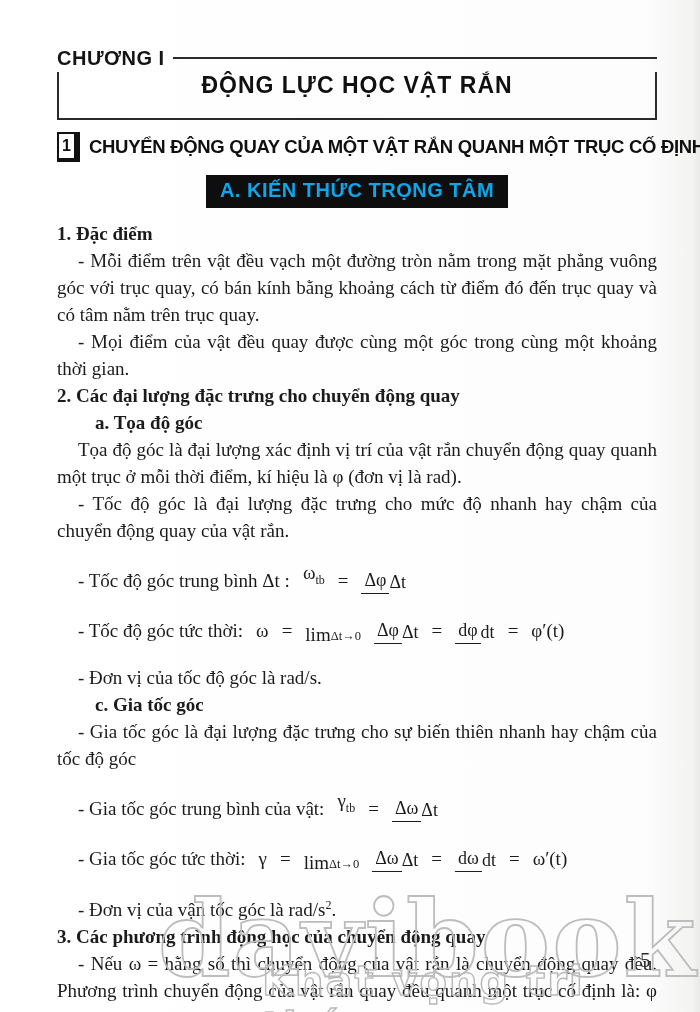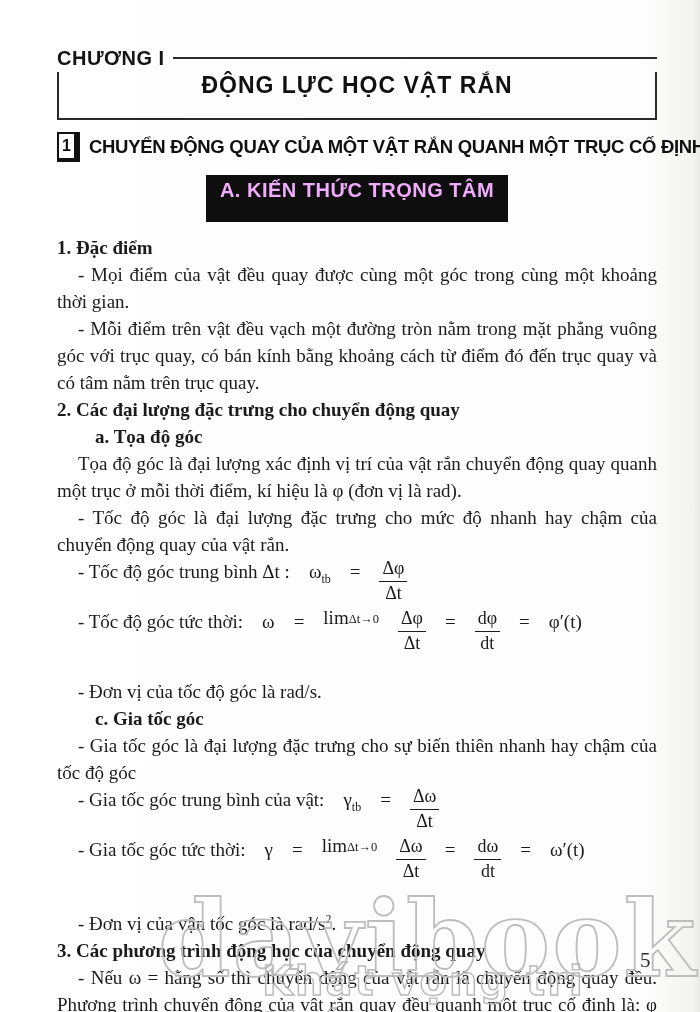--- a/index.html
+++ b/index.html
@@ -52,10 +52,10 @@
   
   .banner-wrap { text-align:center; margin-top:13px; }
   .banner {
-    display:inline-block; background:#0e0e0e; color:#f0abfc;
+    display:inline-block; background:#0e0e0e; color:#0ea5e9;
     font-family:"Liberation Sans", sans-serif; font-weight:bold;
     font-size:20px; letter-spacing:0.5px;
-    padding:4px 14px 20px 14px;
+    padding:4px 14px 6px 14px;
   }
 
   

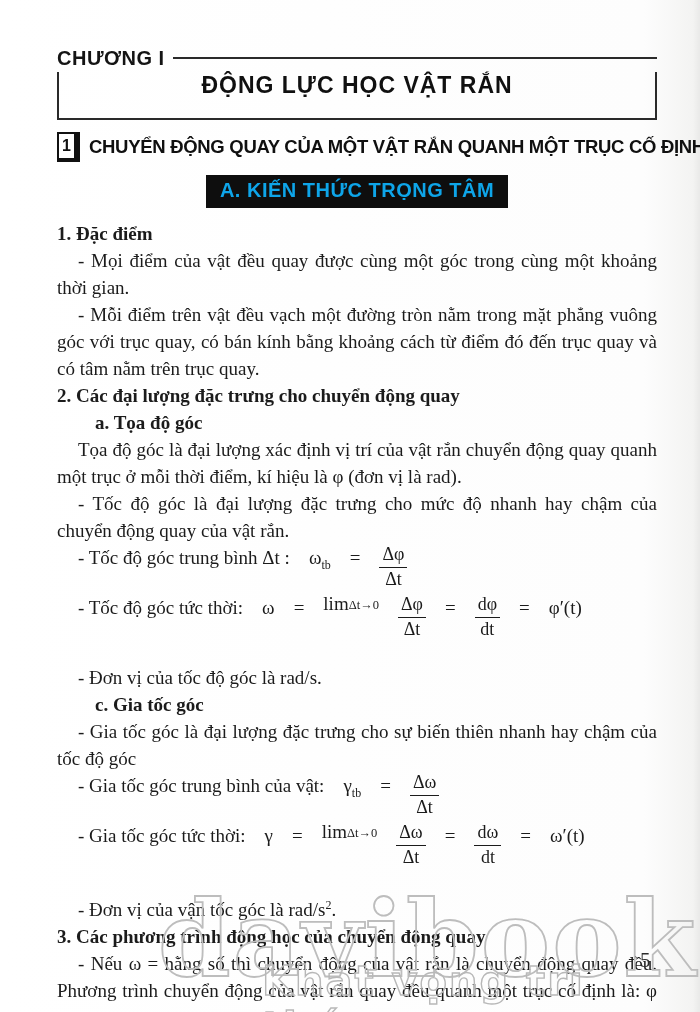--- a/index.html
+++ b/index.html
@@ -128,8 +128,8 @@
     <div class="body">
 
       <div class="h-num">1. Đặc điểm</div>
+      <p class="para">- Mỗi điểm trên vật đều vạch một đường tròn nằm trong mặt phẳng vuông góc với trục quay, có bán kính bằng khoảng cách từ điểm đó đến trục quay và có tâm nằm trên trục quay.</p>
       <p class="para">- Mọi điểm của vật đều quay được cùng một góc trong cùng một khoảng thời gian.</p>
-      <p class="para">- Mỗi điểm trên vật đều vạch một đường tròn nằm trong mặt phẳng vuông góc với trục quay, có bán kính bằng khoảng cách từ điểm đó đến trục quay và có tâm nằm trên trục quay.</p>
 
       <div class="h-num">2. Các đại lượng đặc trưng cho chuyển động quay</div>
       <div class="h-sub">a. Tọa độ góc</div>

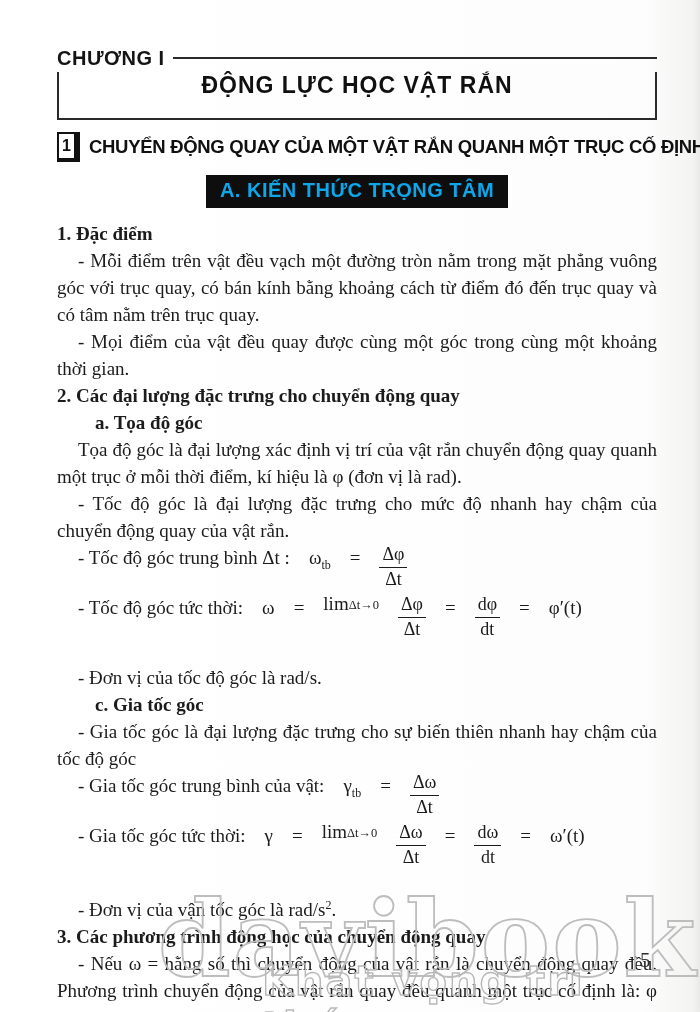--- a/index.html
+++ b/index.html
@@ -66,7 +66,7 @@
   .line-ind { margin-left:21px;margin-top:20px; }
 
   .formula-line {
-    display:flex; align-items:flex-start; gap:19px;
+    display:flex; align-items:flex-end; gap:13px;
     margin-left:21px; height:50px; white-space:nowrap;
   }
   .frac {

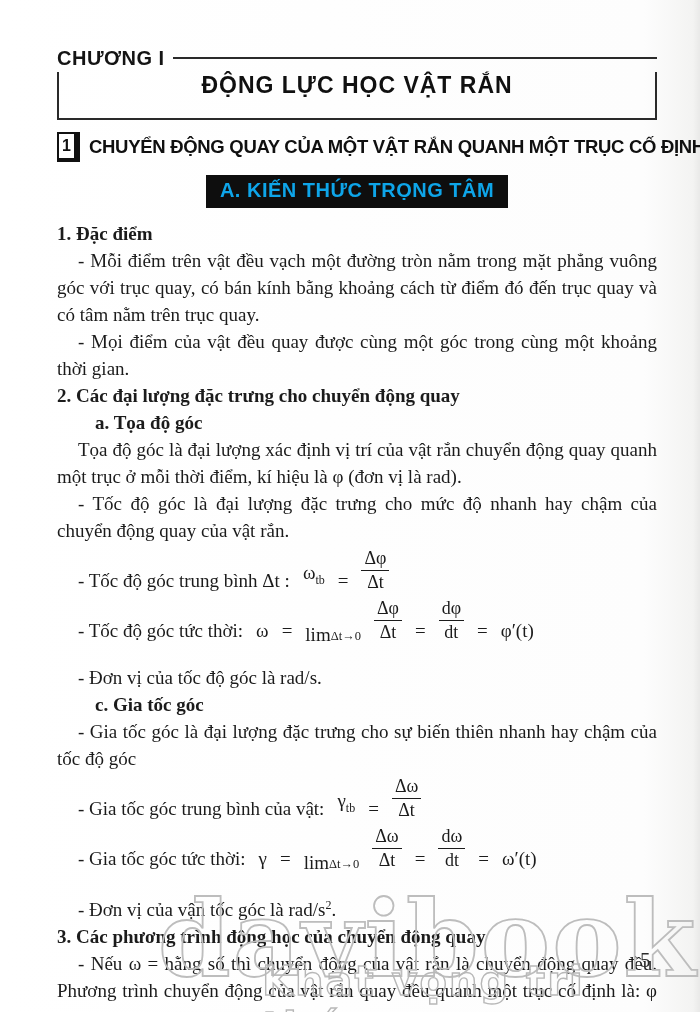--- a/index.html
+++ b/index.html
@@ -70,7 +70,7 @@
     margin-left:21px; height:50px; white-space:nowrap;
   }
   .frac {
-    display:inline-flex; flex-direction:column; align-items:center;
+    display:inline-flex; flex-direction:row; align-items:center;
     font-size:18px; line-height:1.2; vertical-align:middle;
   }
   .frac .num { border-bottom:1.6px solid #1b1b1b; padding:0 3px 1px 3px; }

